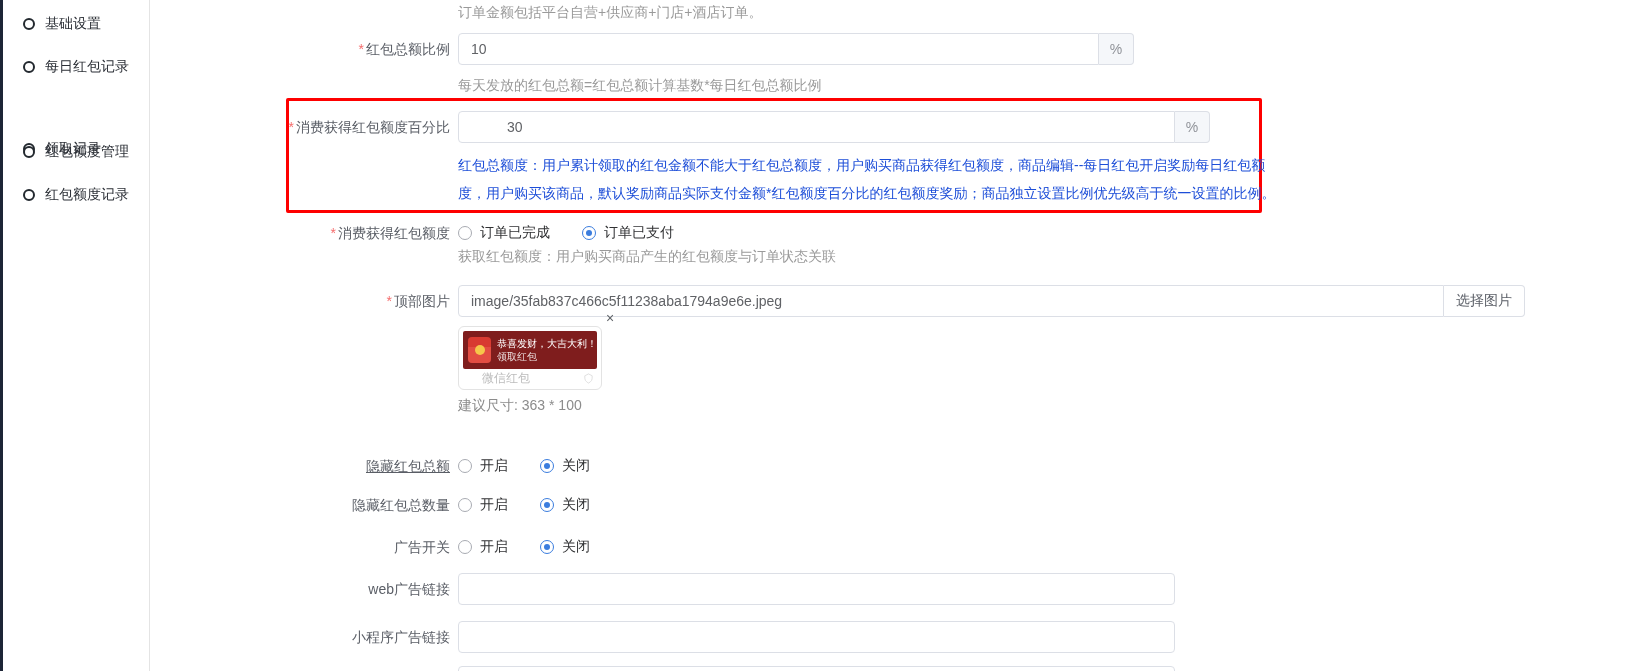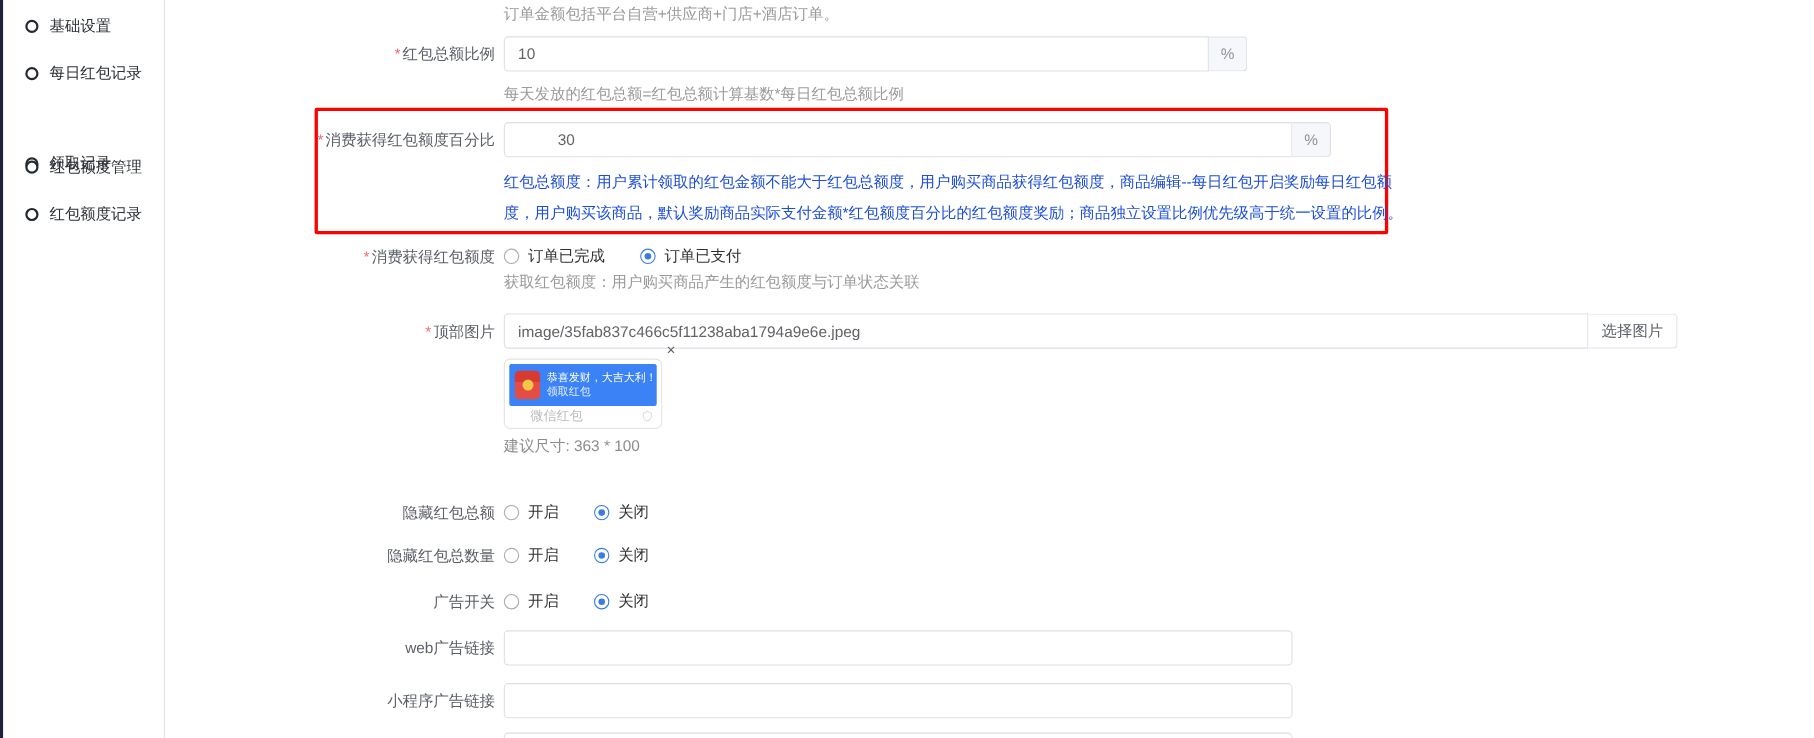--- a/index.html
+++ b/index.html
@@ -43,7 +43,7 @@
   
   .preview-card{position:absolute;left:458px;top:326px;width:144px;height:64px;border:1px solid #e3e3e3;
                 border-radius:6px;background:#fff;padding:4px 4px 0 4px;box-sizing:border-box;}
-  .banner{height:38px;background:#3b82f6;border-radius:2px;display:flex;align-items:center;
+  .banner{height:38px;background:#7f1d1d;border-radius:2px;display:flex;align-items:center;
           padding:0 5px;box-sizing:border-box;}
   .envelope{width:23px;height:26px;background:linear-gradient(#d83a31 0 38%,#e34d43 38%);border-radius:4px;
             position:relative;flex:none;margin-right:6px;}

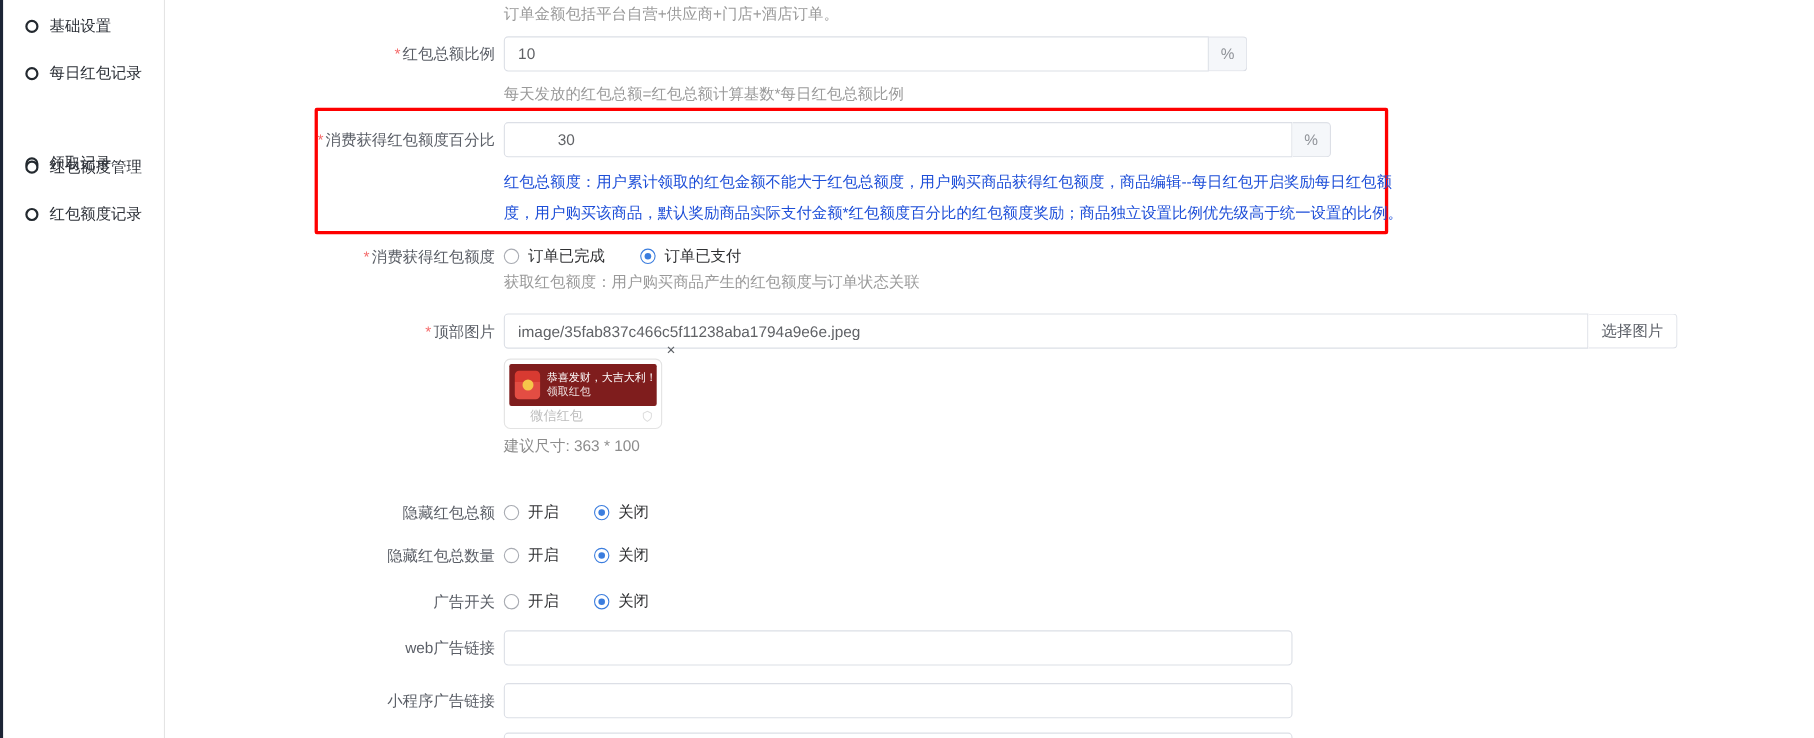--- a/index.html
+++ b/index.html
@@ -148,7 +148,7 @@
   <span class="close-x">×</span>
   <div class="size-hint">建议尺寸: 363 * 100</div>
 
-  <div class="flabel lh22" style="top:455px;">隐藏红包总额</div>
+  <div class="flabel lh22" style="top:455px;text-decoration:underline;">隐藏红包总额</div>
   <div class="radio-row" style="left:458px;top:455px;">
     <span class="radio">
       <span class="rdot"></span>

